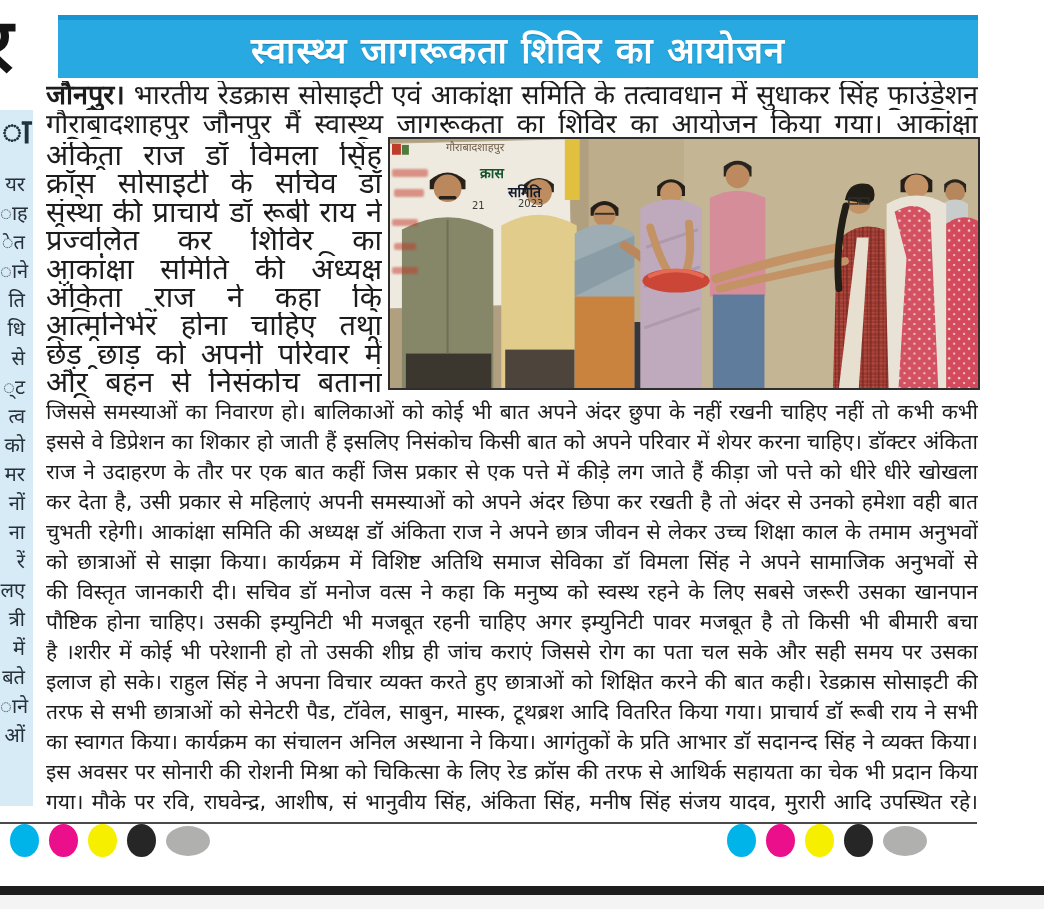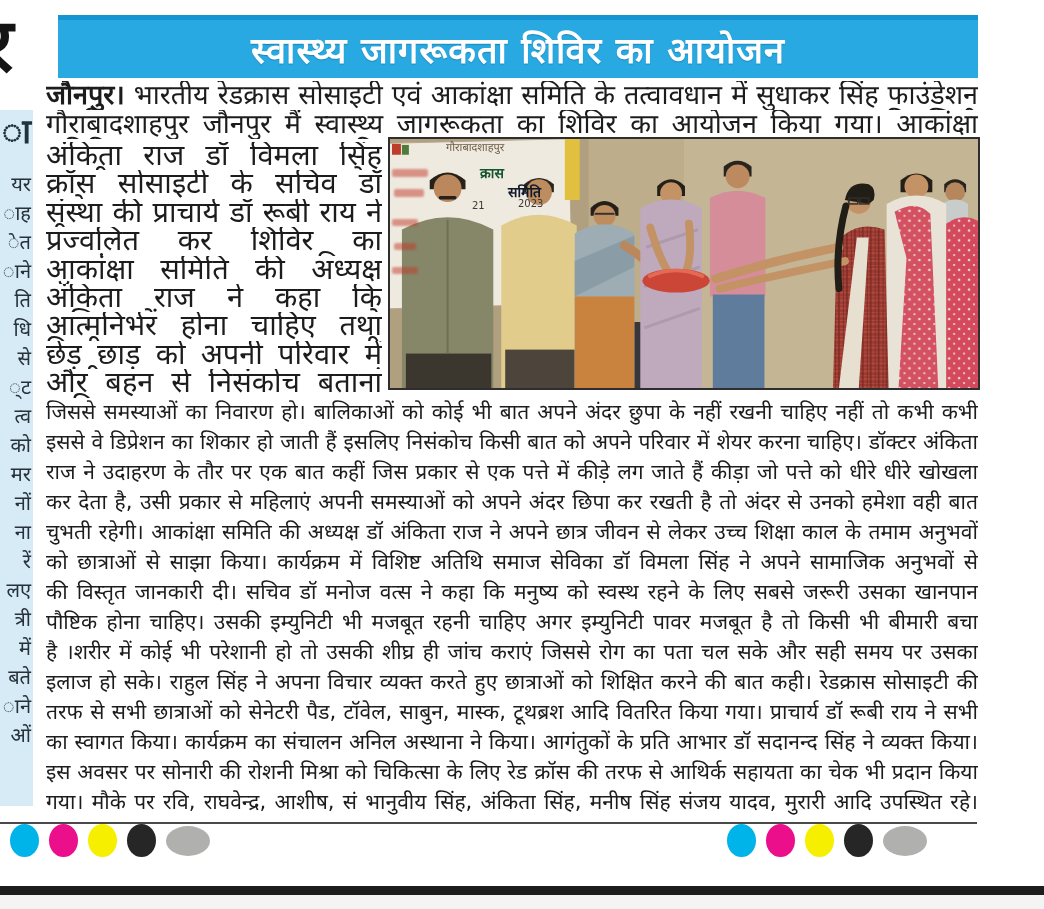--- a/index.html
+++ b/index.html
@@ -11,7 +11,7 @@
   .left-strip{position:absolute;left:0;top:110px;width:33px;height:696px;background:#d7ebf7;overflow:hidden;}
   .strip-top-glyph{font-size:34px;font-weight:bold;color:#20333d;text-align:right;padding:4px 2px 8px 0;line-height:1;}
   .strip-frags{margin-top:14px;}
-  .frag{height:29px;line-height:29px;font-size:20px;color:#27313a;text-align:right;padding-right:2px;white-space:nowrap;}
+  .frag{height:29px;line-height:29px;font-size:20px;color:#27313a;text-align:right;padding-right:8px;white-space:nowrap;}
 
   
   .headline{position:absolute;left:58px;top:15px;width:920px;height:63px;background:#29a9e1;

